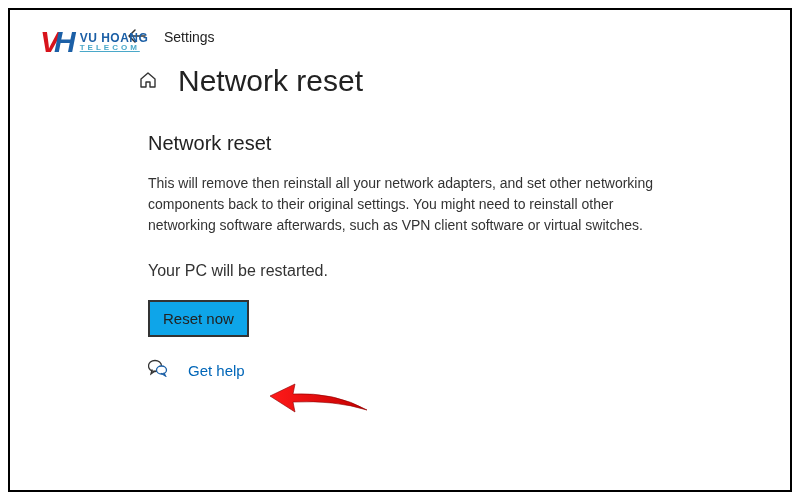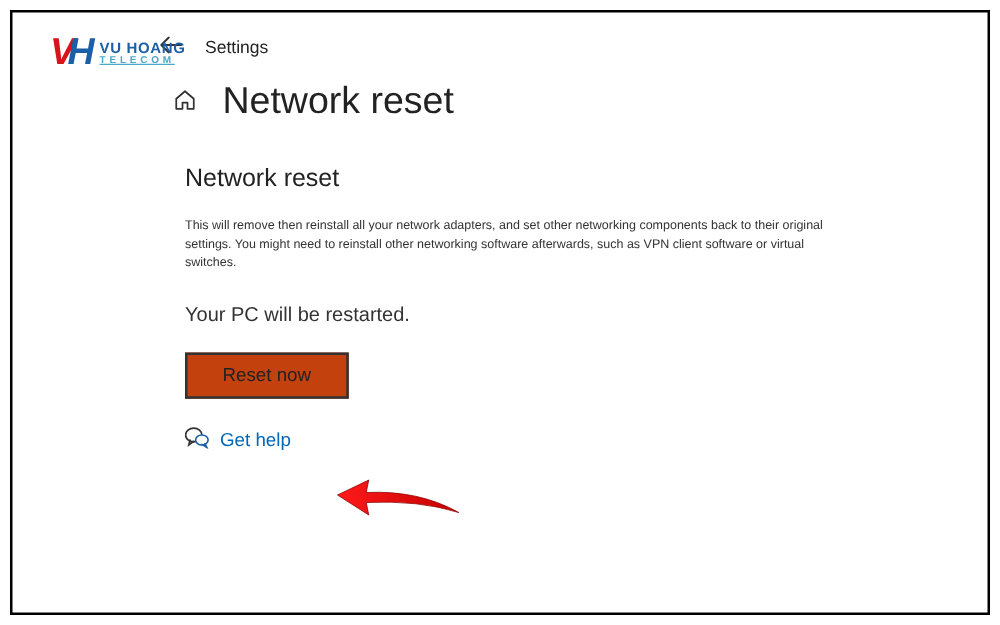--- a/index.html
+++ b/index.html
@@ -61,7 +61,7 @@
       margin-bottom: 18px;
     }
     .desc {
-      font-size: 10px;
+      font-size: 14px;
       color: #333;
       line-height: 1.5;
       margin-bottom: 26px;

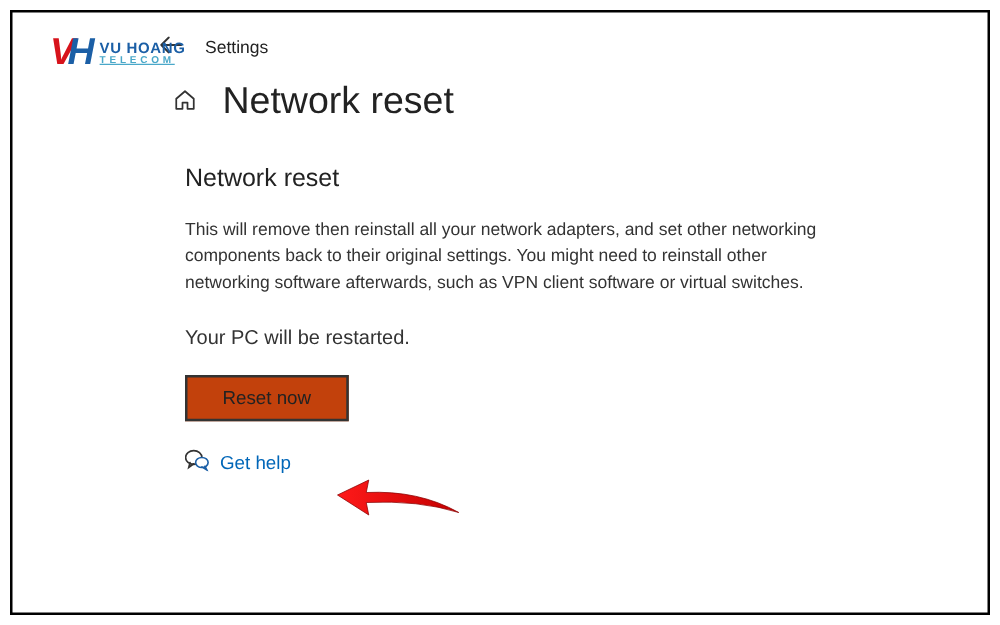--- a/index.html
+++ b/index.html
@@ -73,8 +73,8 @@
     }
     .reset-btn {
       display: inline-block;
-      padding: 8px 28px;
-      background: #c2410c;
+      padding: 8px 13px;
+      background: #0ea5e9;
       border: 2px solid #333;
       font-size: 15px;
       color: #222;

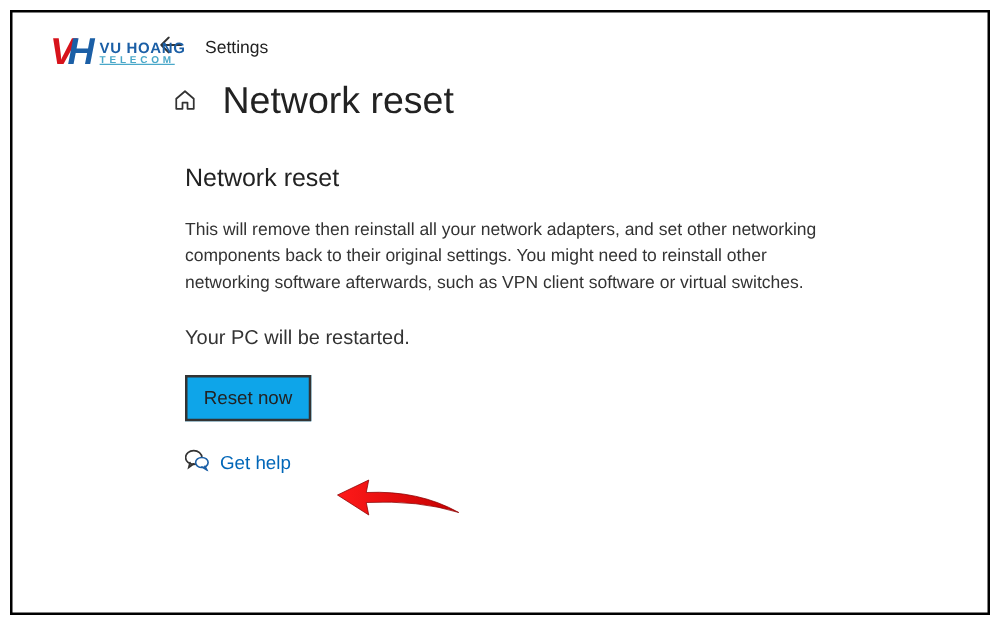--- a/index.html
+++ b/index.html
@@ -84,7 +84,7 @@
     .help-row {
       display: flex;
       align-items: center;
-      gap: 8px;
+      gap: 20px;
     }
     .help-icon {
       font-size: 16px;

